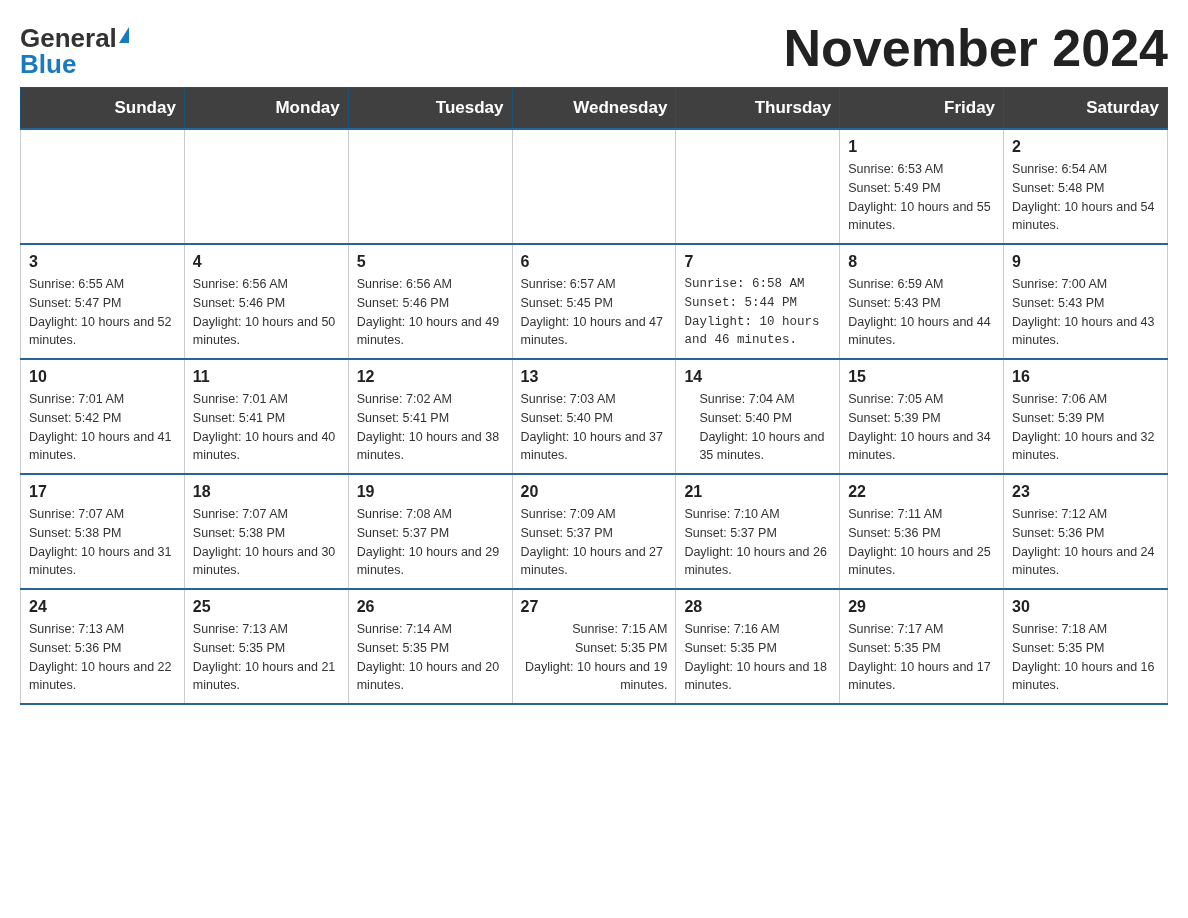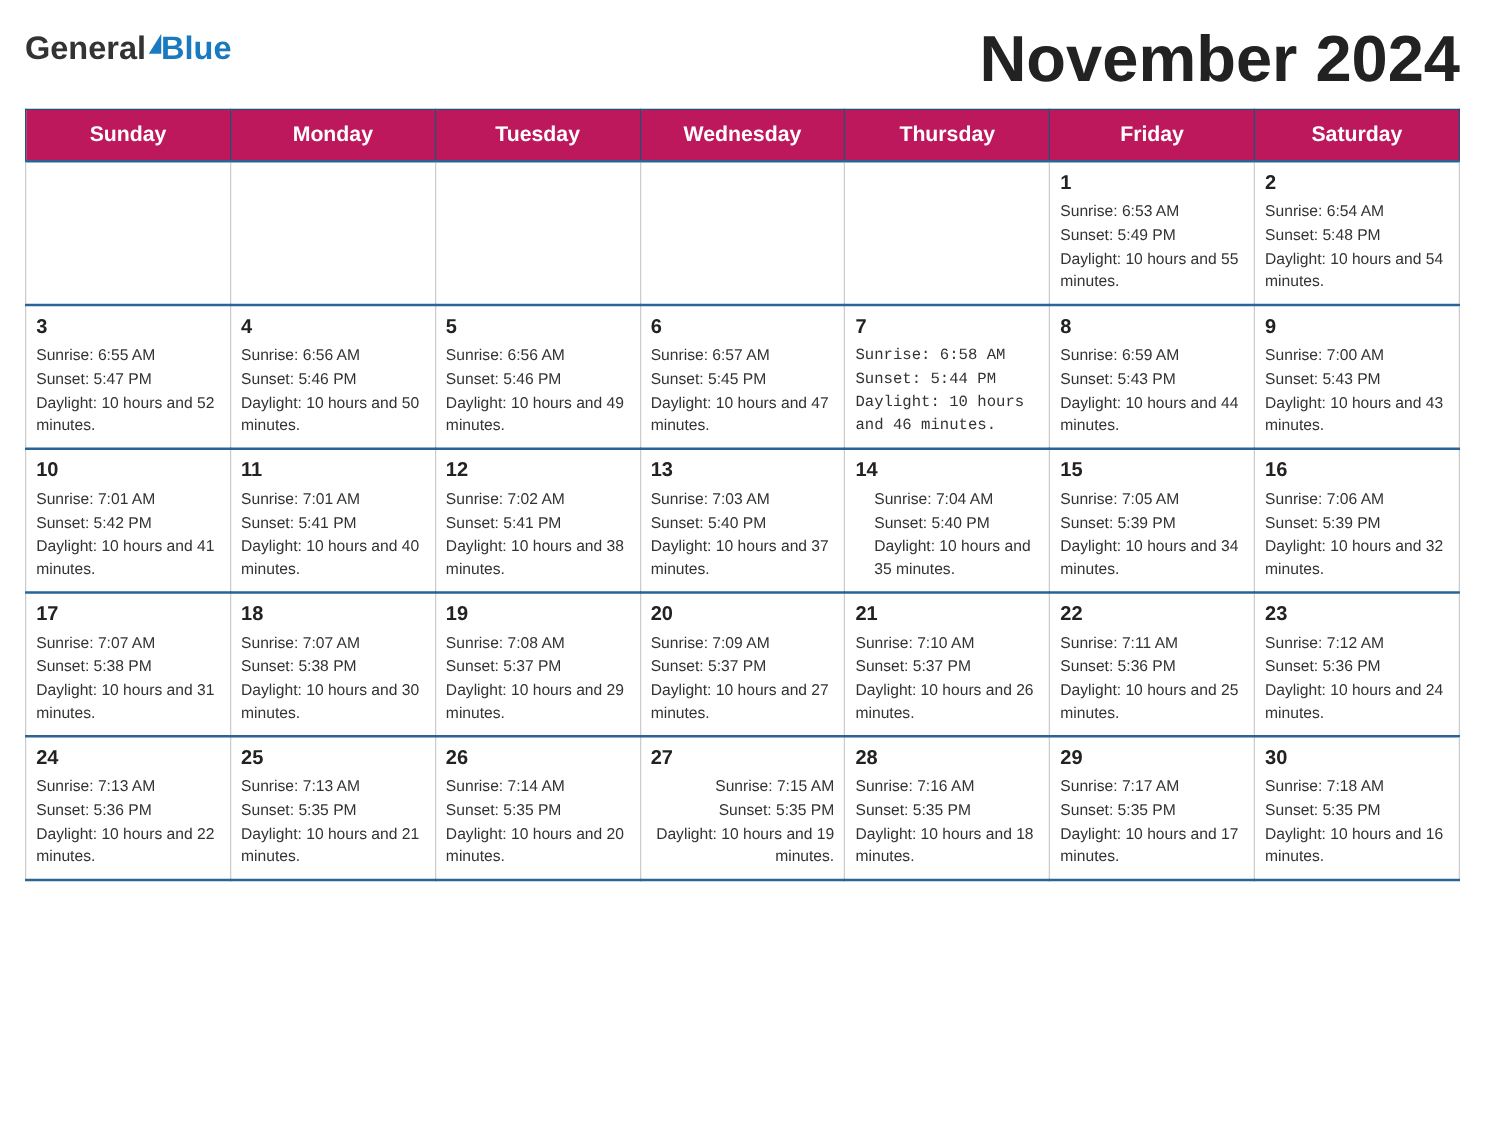--- a/index.html
+++ b/index.html
@@ -18,7 +18,7 @@
     }
     .logo {
       display: flex;
-      flex-direction: row;
+      flex-direction: column;
       align-items: flex-start;
       padding-top: 5px;
     }

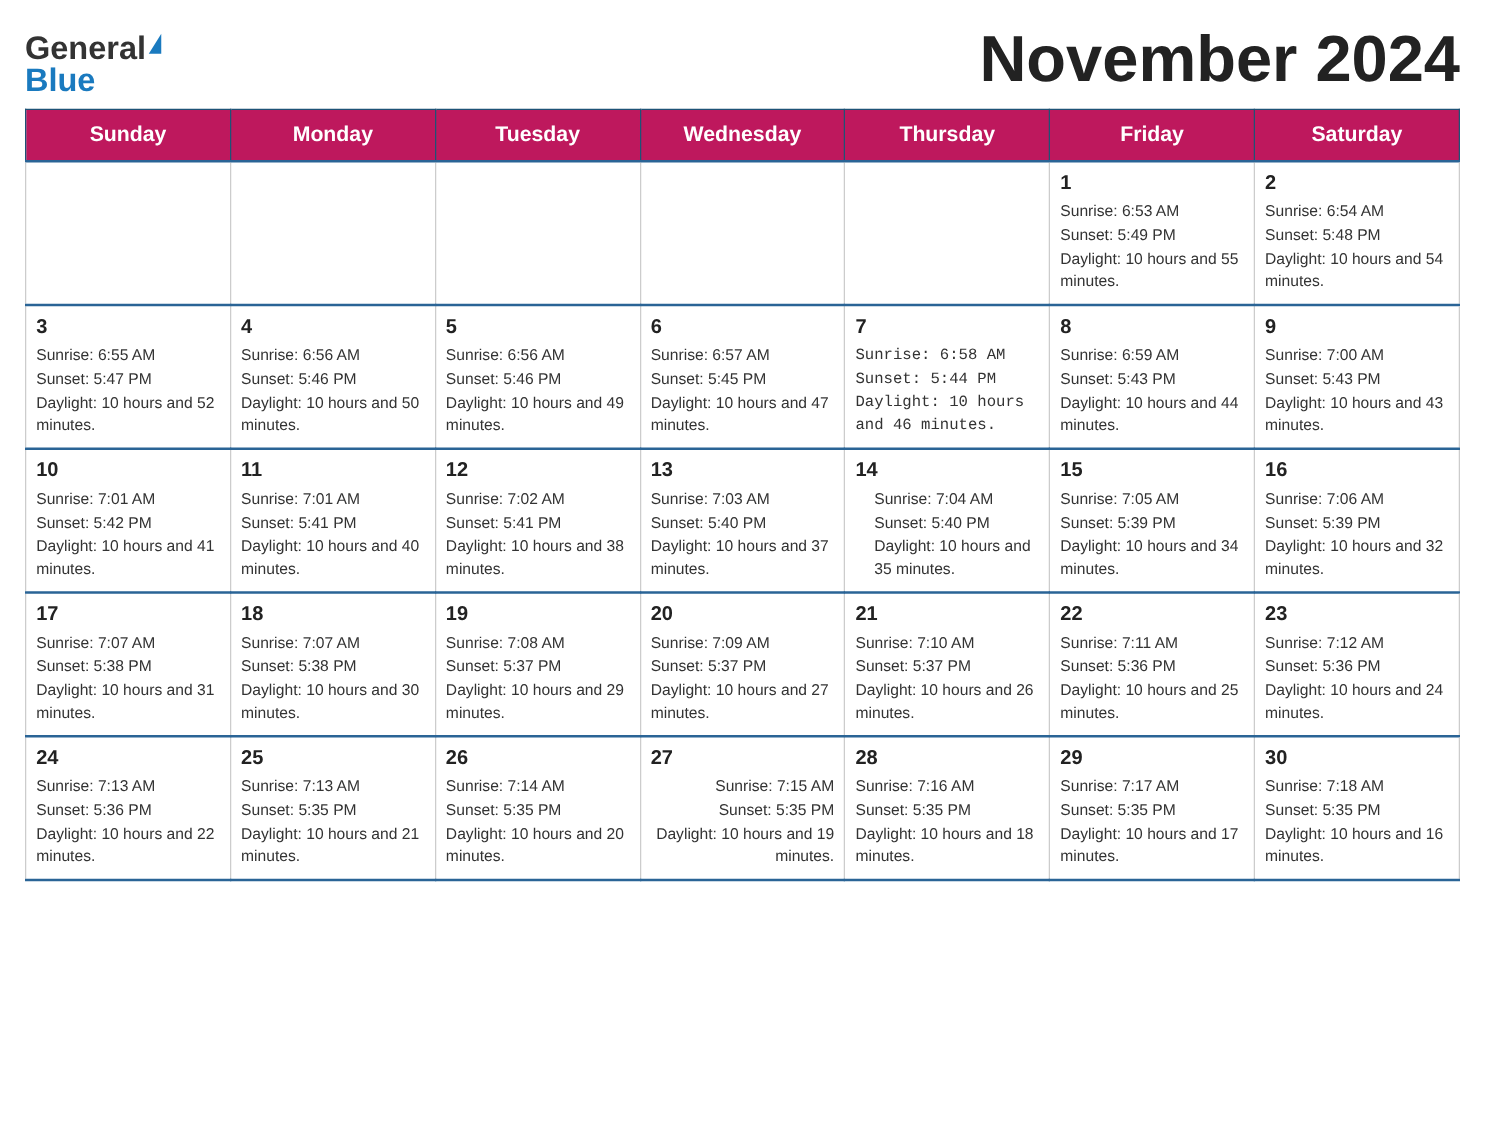--- a/index.html
+++ b/index.html
@@ -65,12 +65,12 @@
       border: 1px solid #2a6496;
     }
     .calendar th {
-      background: #be185d;
+      background: #404040;
       color: #fff;
       font-size: 17px;
       font-weight: bold;
       padding: 10px 8px;
-      text-align: center;
+      text-align: right;
       border: 1px solid #1e5276;
     }
     .calendar td {

